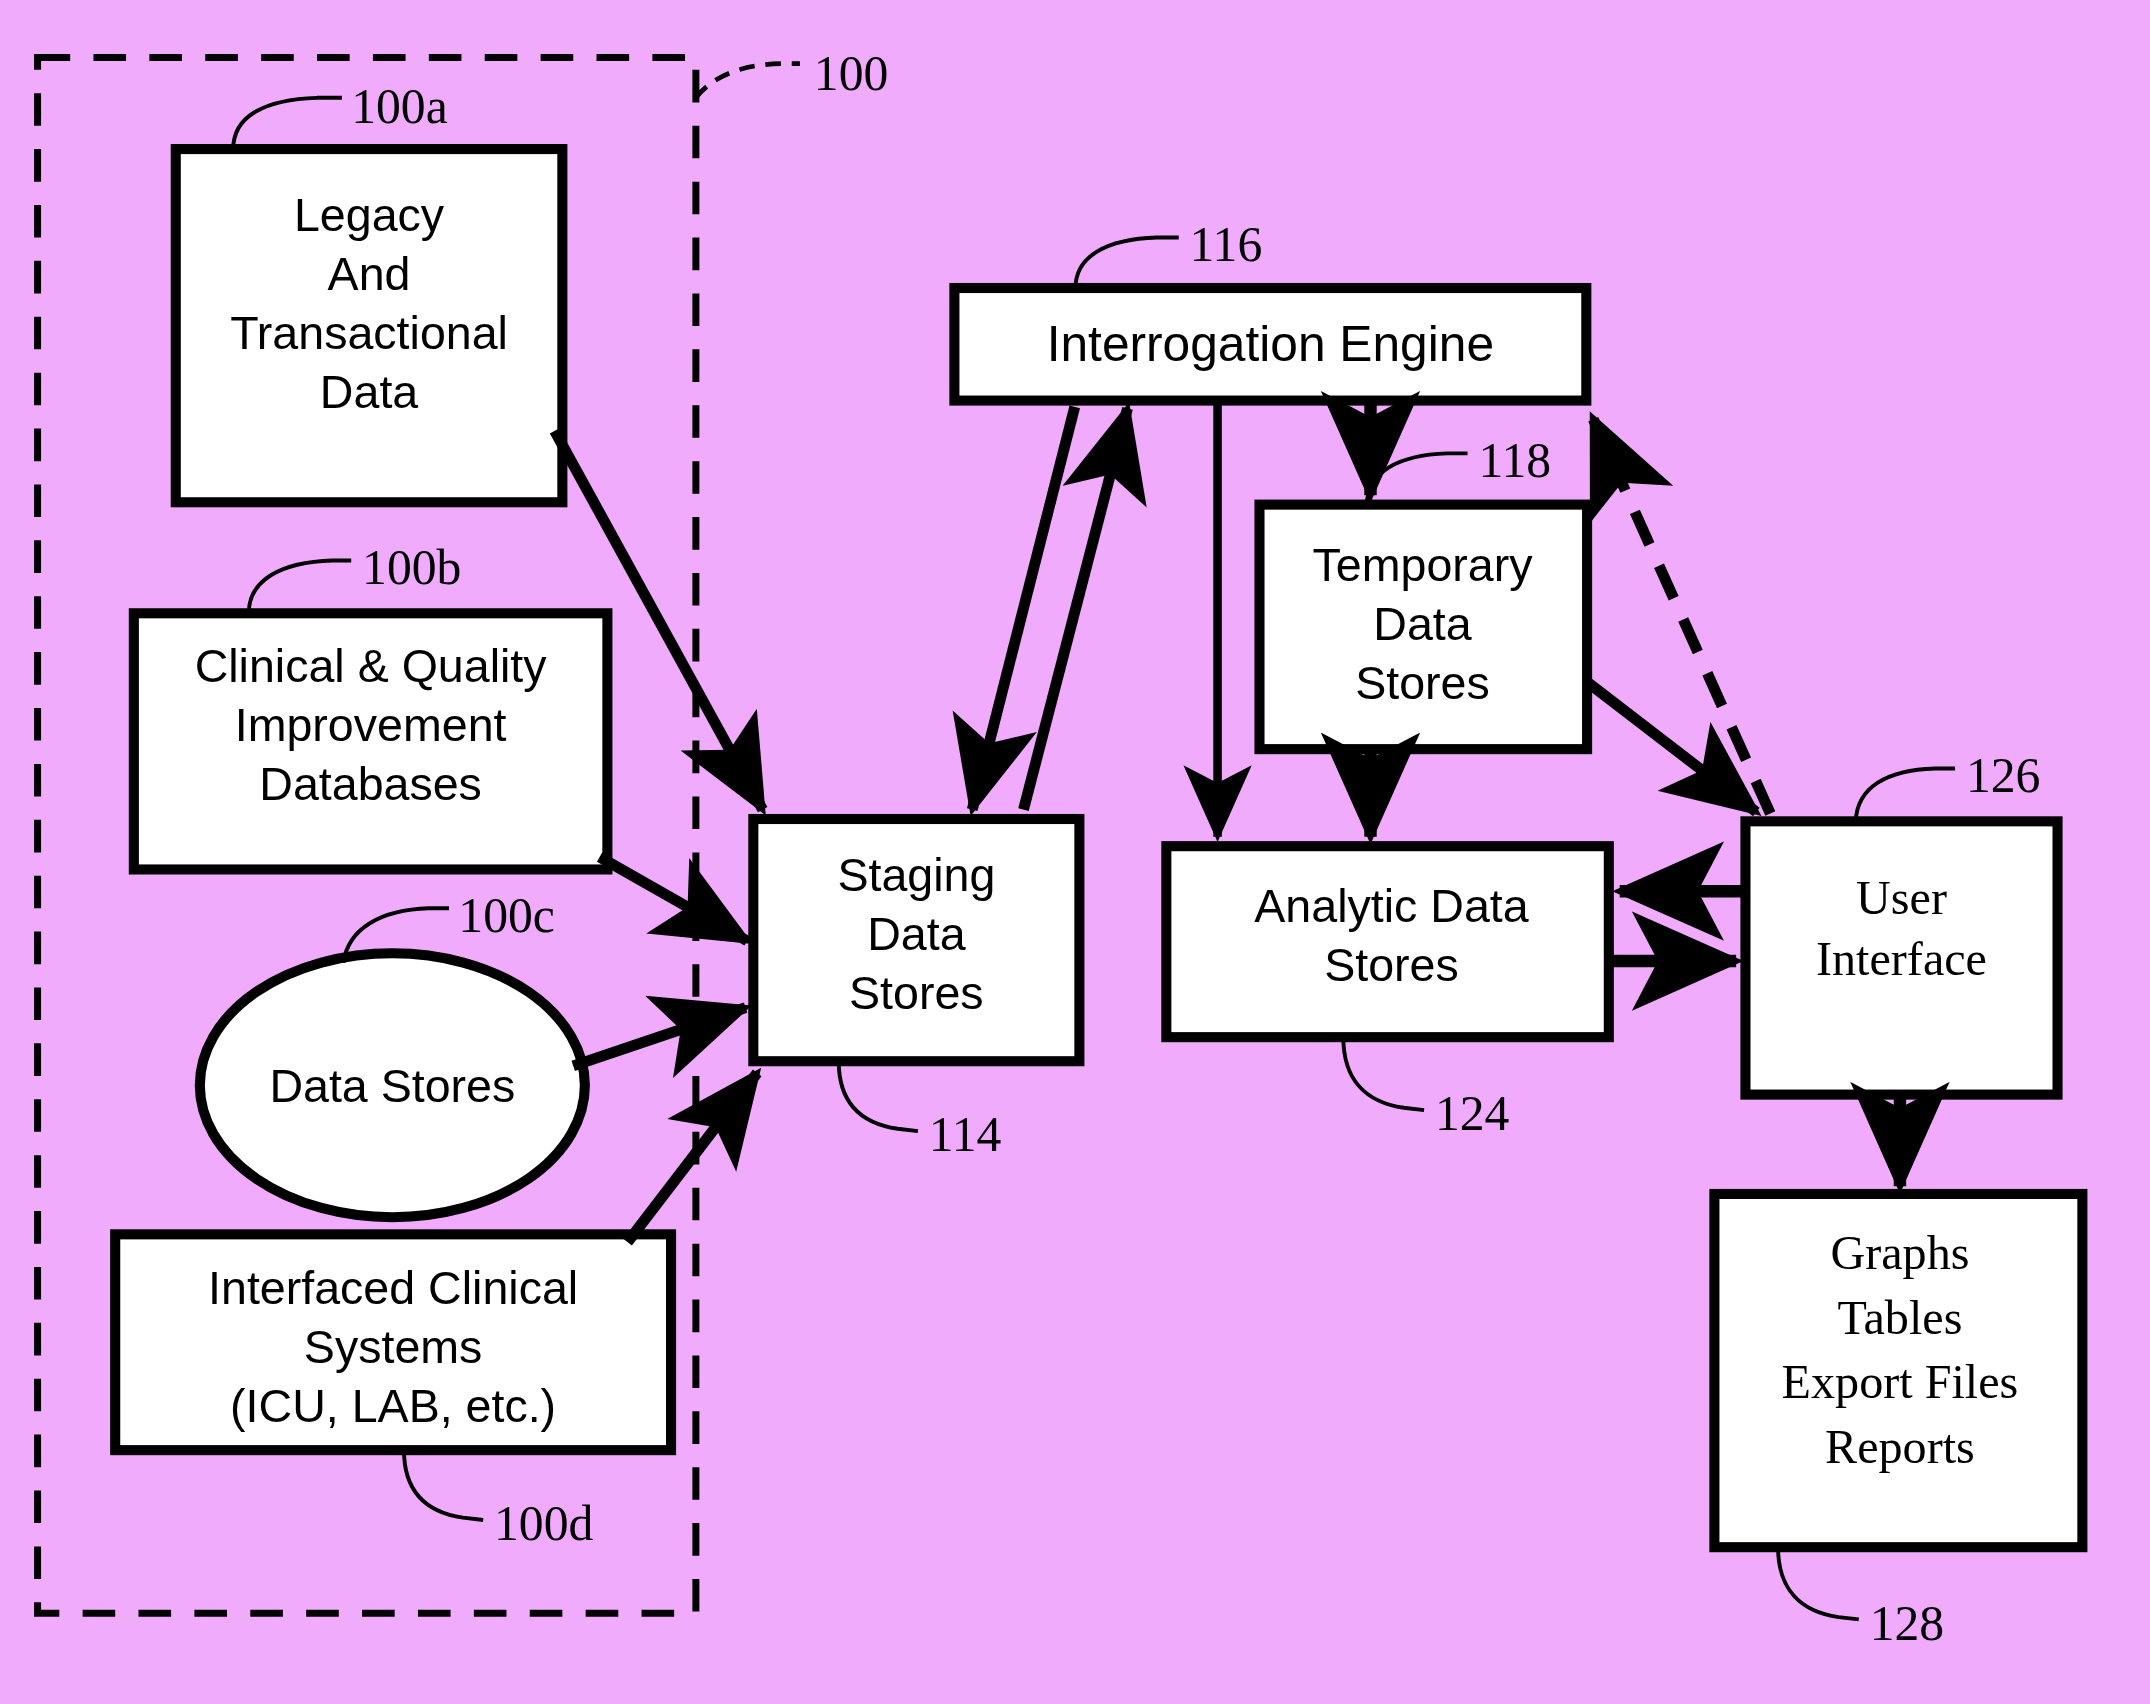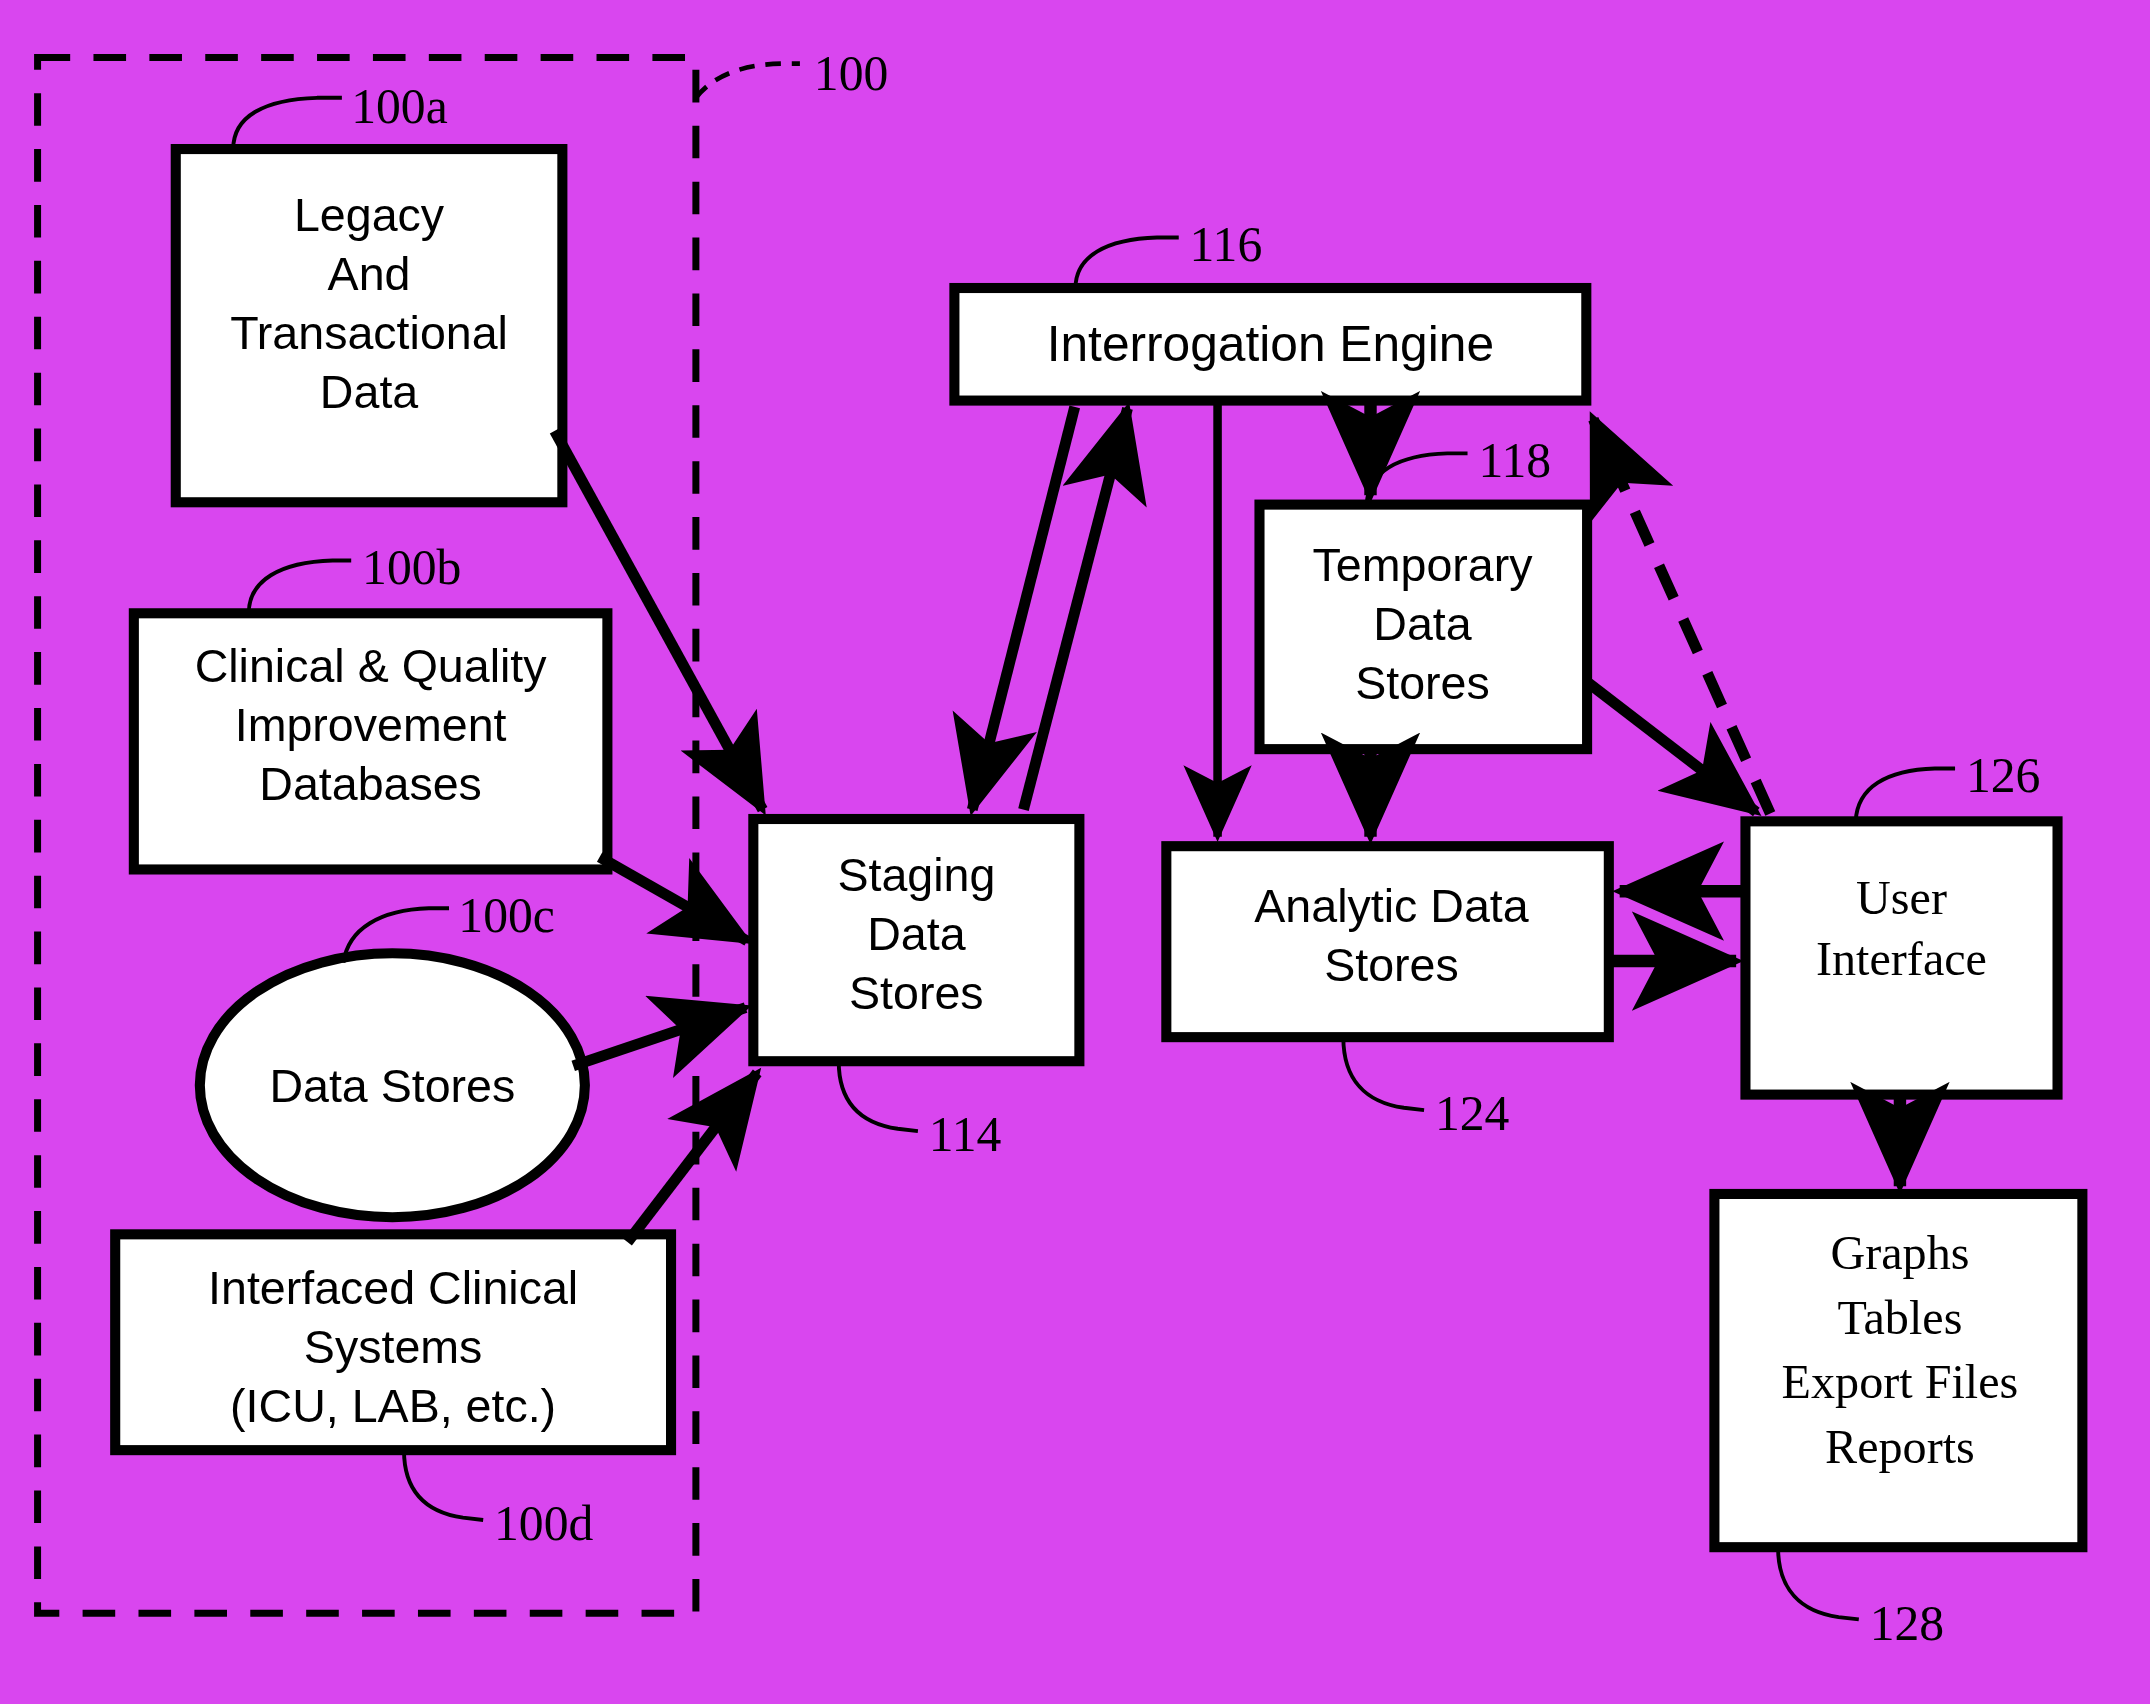--- a/index.html
+++ b/index.html
@@ -5,7 +5,7 @@
   html,body{margin:0;padding:0;background:#ffffff;}
   body{width:2151px;height:1704px;overflow:hidden;
        font-family:"Liberation Sans",sans-serif;}
-  #fig{position:relative;width:2151px;height:1704px;background:#d946ef;}
+  #fig{position:relative;width:2151px;height:1704px;background:#f0abfc;}
   svg{position:absolute;top:0;left:0;width:2151px;height:1704px;display:block;}
   .node-label{font-family:"Liberation Sans",sans-serif;font-weight:400;fill:#000;}
   .node-label-serif{font-family:"Liberation Serif",serif;font-weight:400;fill:#000;}

